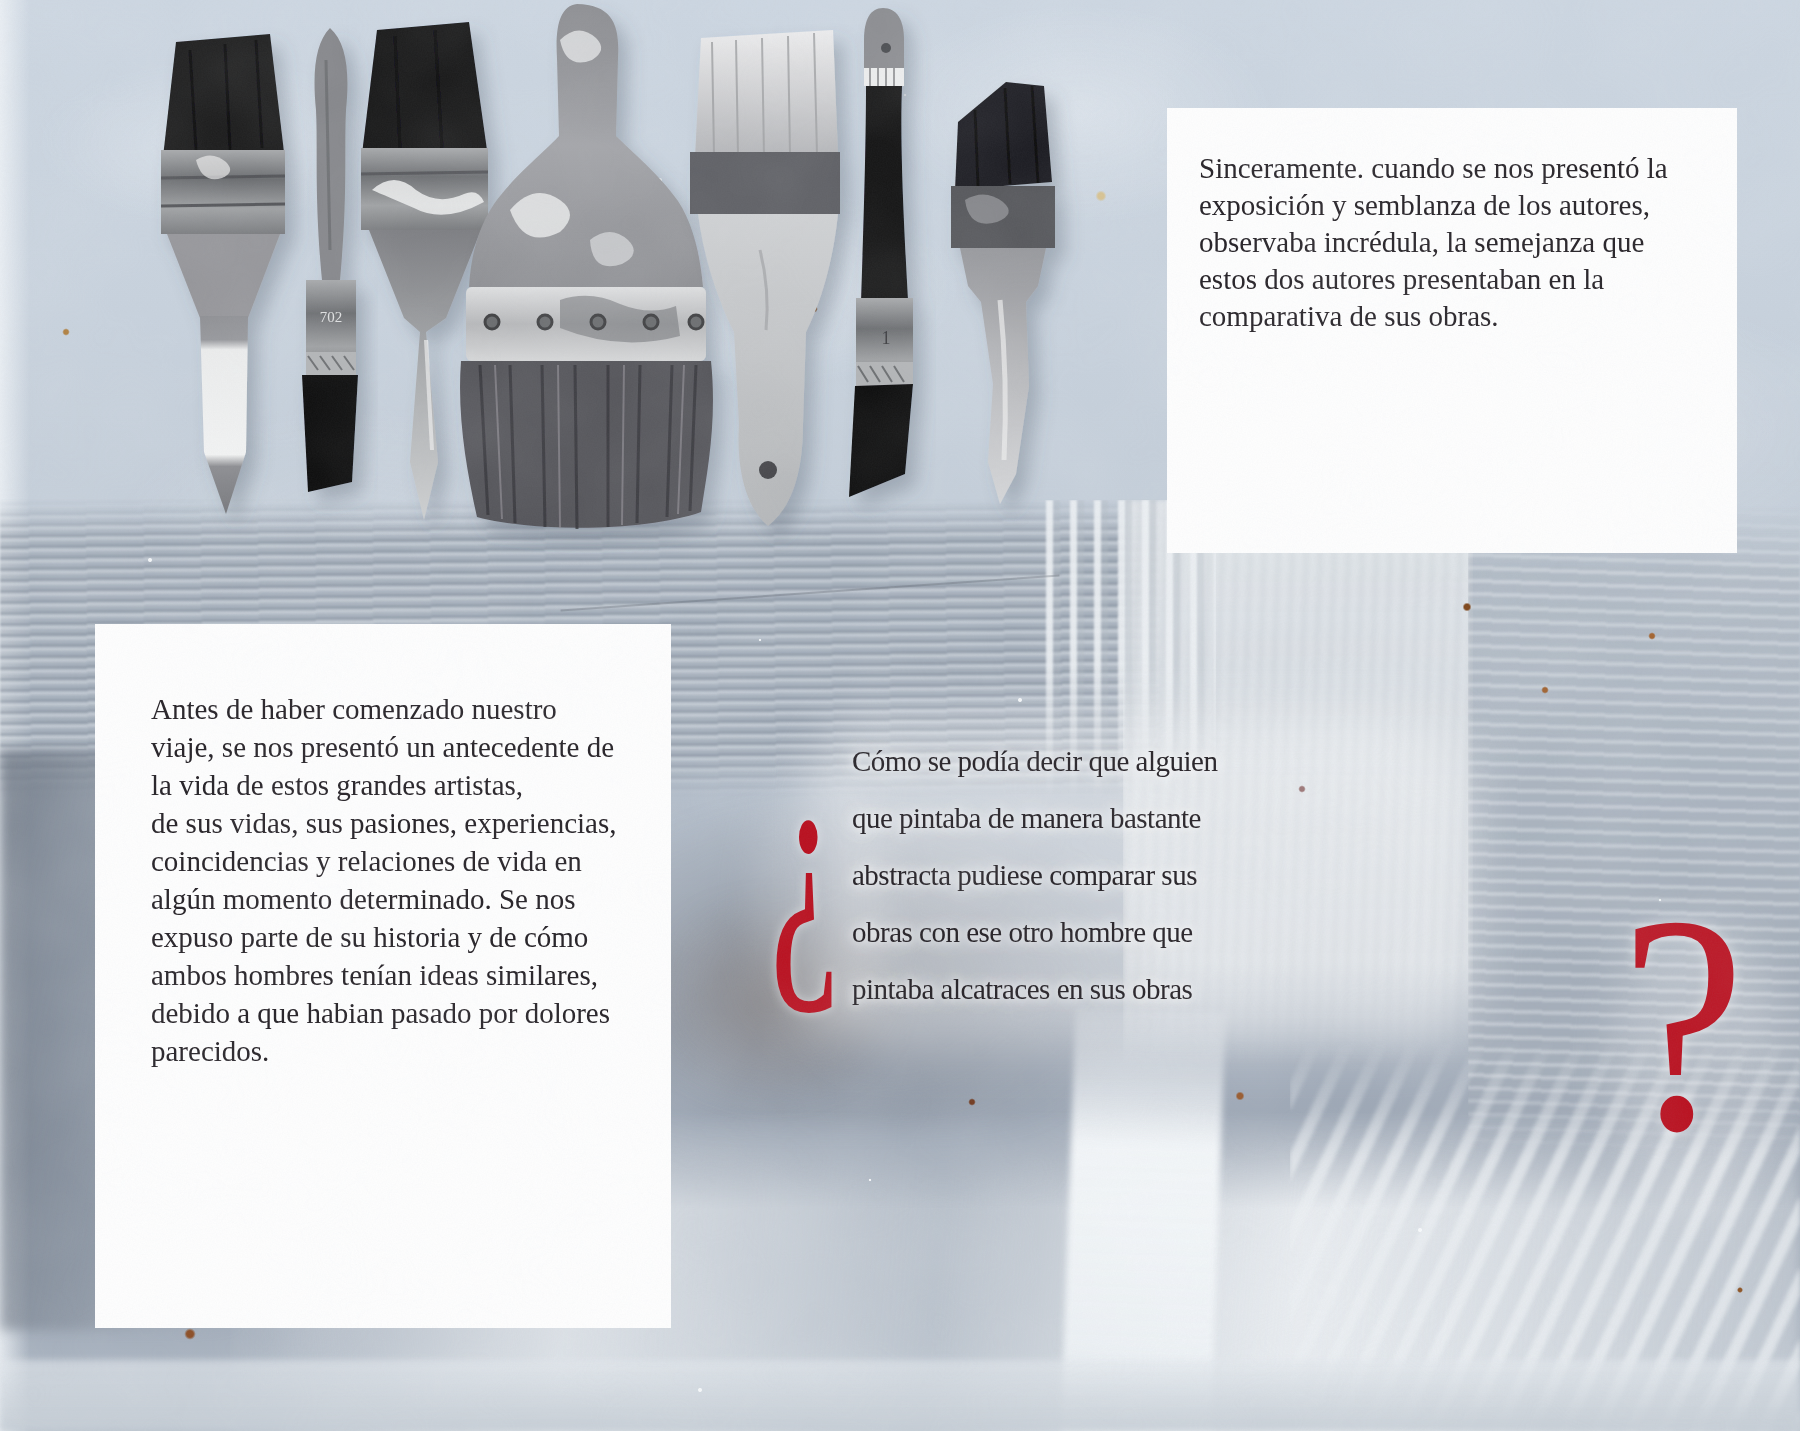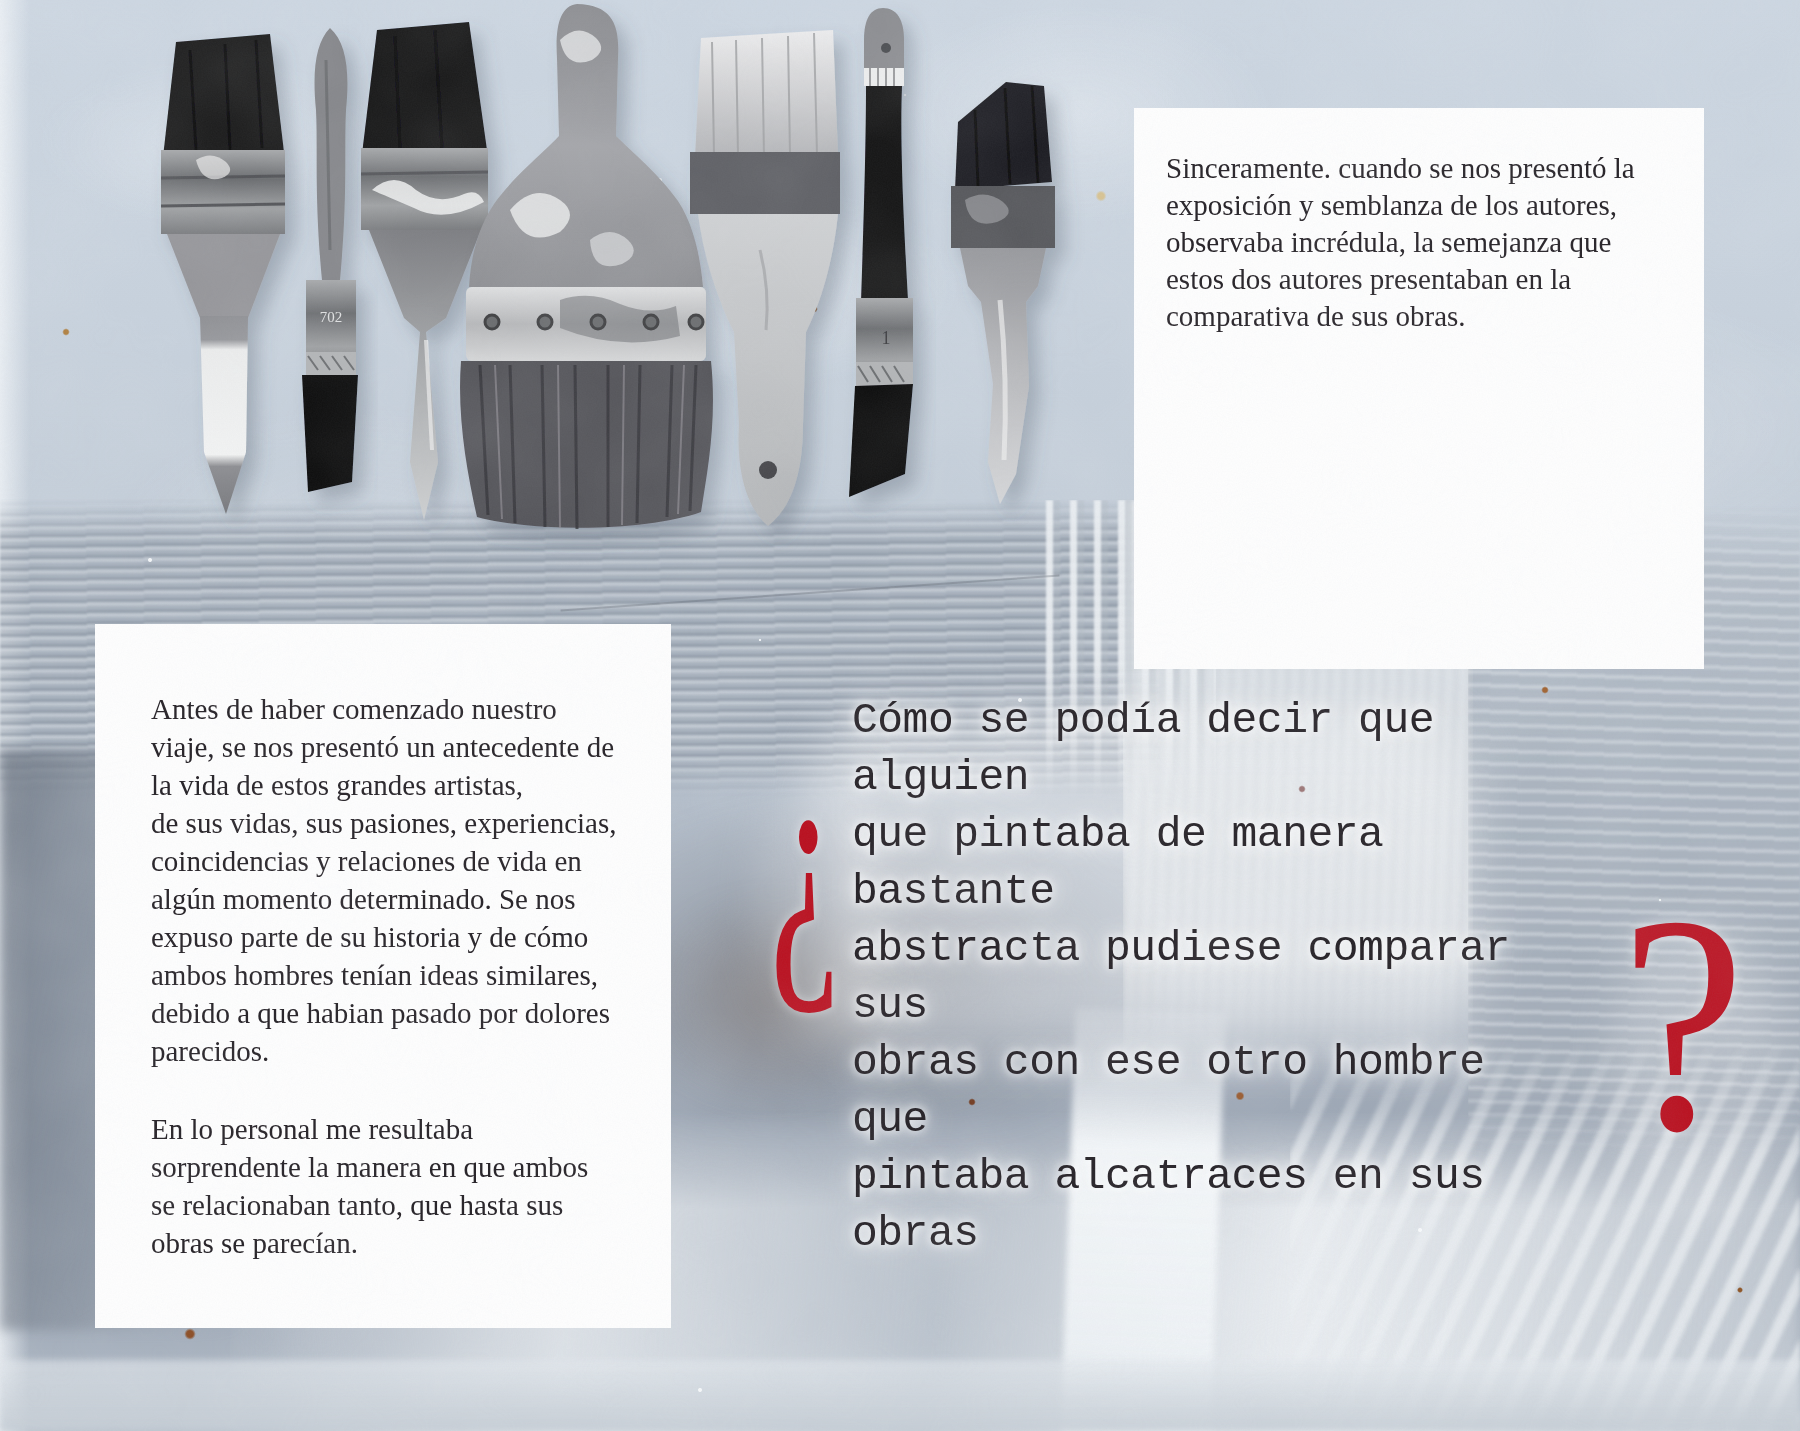--- a/index.html
+++ b/index.html
@@ -104,7 +104,7 @@
   
   .box{position:absolute;background:var(--box-bg,#fefefe);}
   .box-left{left:95px;top:624px;width:576px;height:704px;padding:66px 30px 0 56px;box-sizing:border-box;}
-  .box-right{left:1134px;top:108px;width:570px;height:561px;padding:42px 24px 0 32px;box-sizing:border-box;}
+  .box-right{left:1167px;top:108px;width:570px;height:445px;padding:42px 24px 0 32px;box-sizing:border-box;}
   .lines{white-space:pre-line;margin:0;}
   .box-left .lines{font-size:29px;line-height:38px;}
   .box-left .lines + .lines{margin-top:40px;}

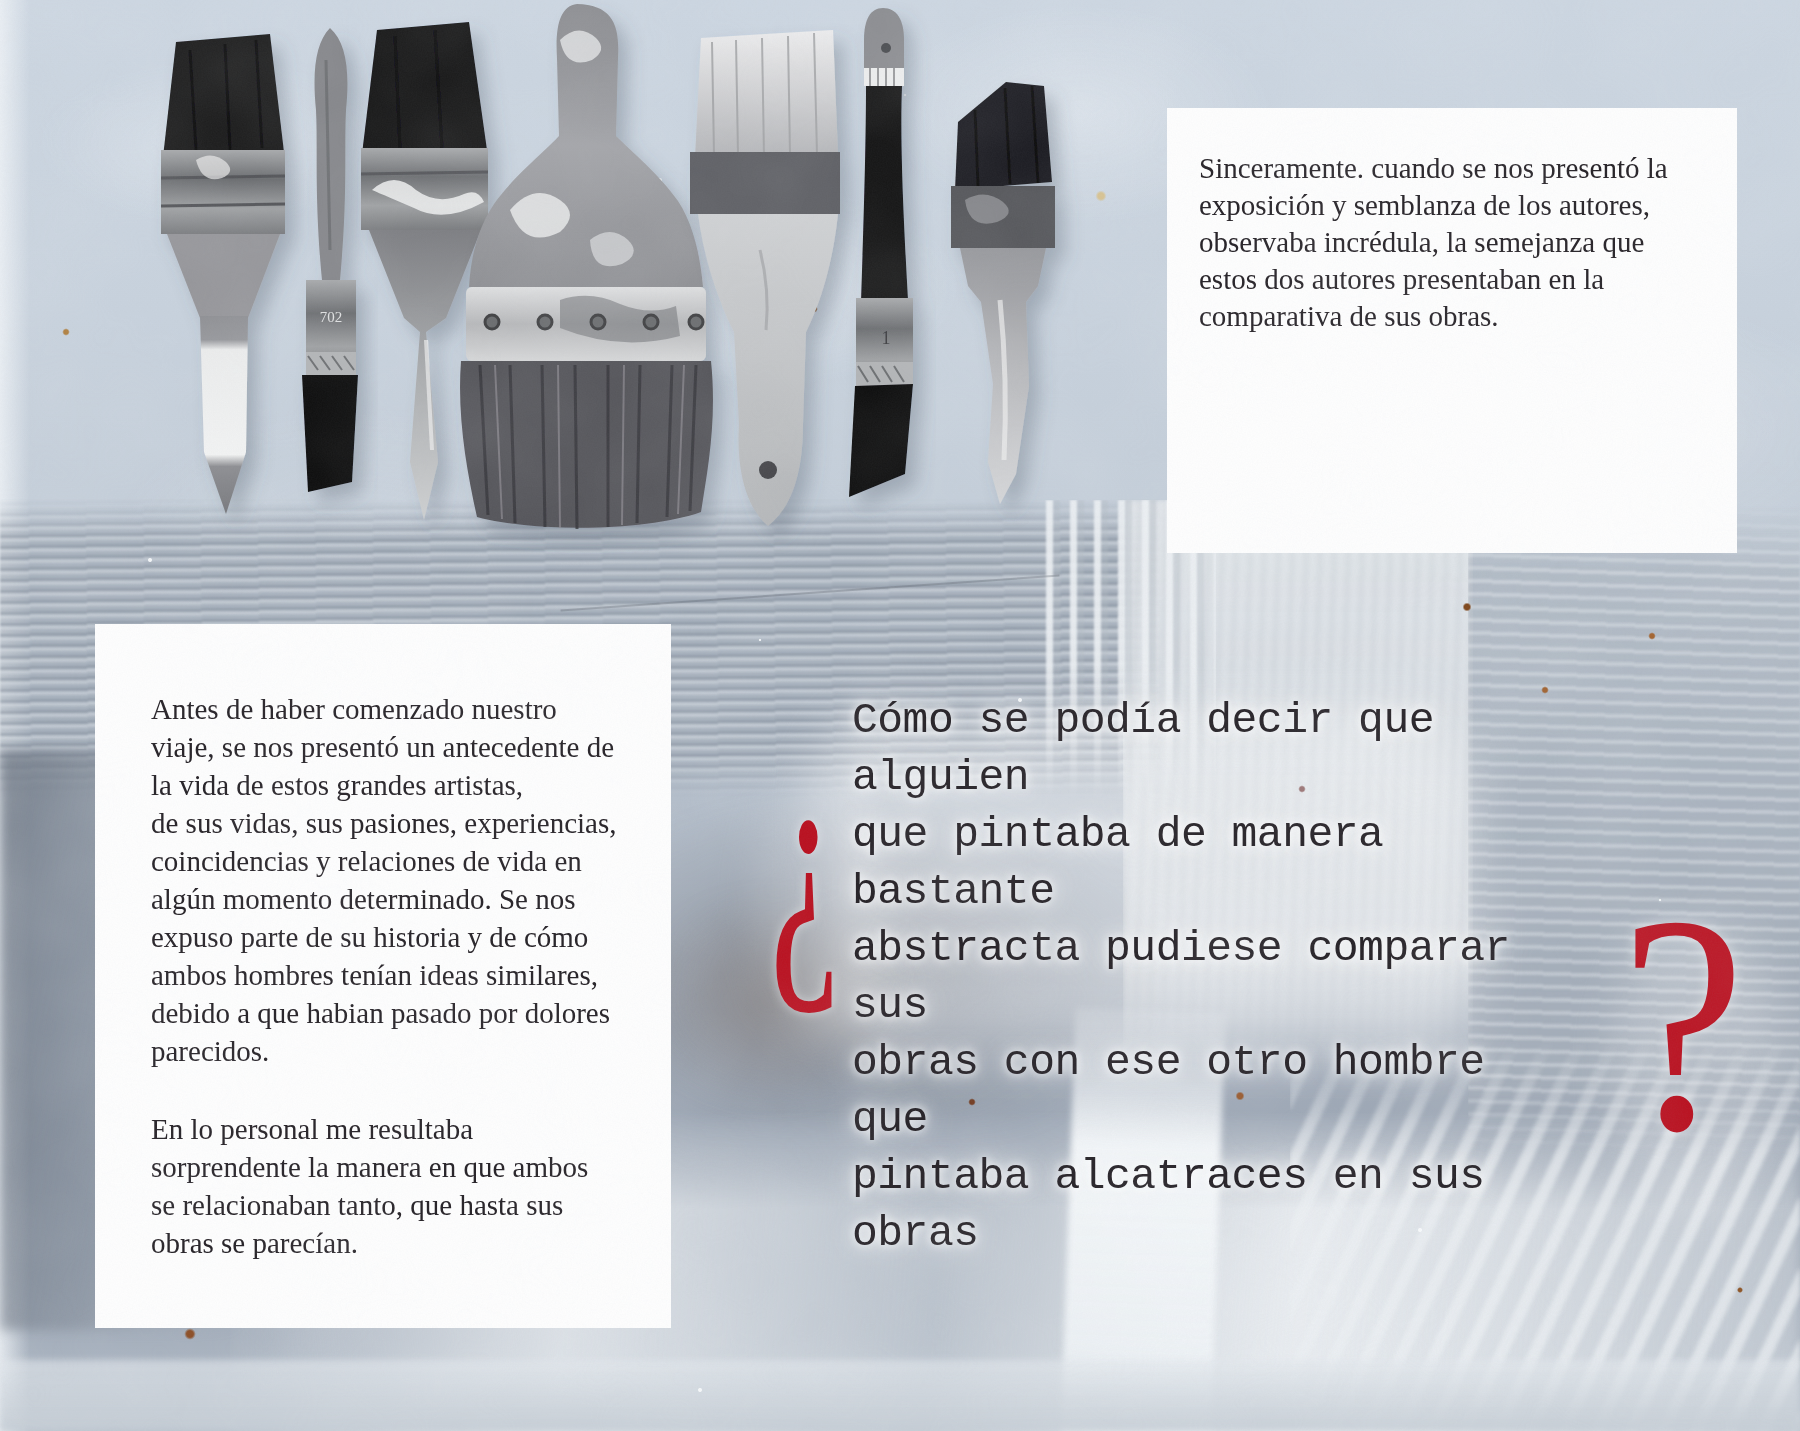--- a/index.html
+++ b/index.html
@@ -115,10 +115,10 @@
   .quote-glow{left:822px;top:718px;width:650px;height:330px;border-radius:60px;
     background:#fff;opacity:.38;filter:blur(26px);}
   .qmark-glow{border-radius:50%;background:#fff;opacity:.22;filter:blur(22px);}
-  .quote-text{position:absolute;left:852px;top:692px;width:660px;
-    font-size:43px;line-height:57px;letter-spacing:-.5px;white-space:pre-line;
+  .quote-text{position:absolute;left:852px;top:733px;width:660px;
+    font-size:29px;line-height:57px;letter-spacing:-.5px;white-space:pre-line;
     color:var(--ink,#211e22);
-    text-shadow:0 0 8px #fff,0 0 18px rgba(255,255,255,.95),0 0 34px rgba(255,255,255,.8);font-family:Liberation Mono, monospace;}
+    text-shadow:0 0 8px #fff,0 0 18px rgba(255,255,255,.95),0 0 34px rgba(255,255,255,.8);}
   .qmark{position:absolute;color:var(--accent-red,#b9101f);line-height:1;
     text-shadow:0 0 14px rgba(255,255,255,.5);}
   .qmark.open{left:770px;top:716px;font-size:285px;transform:scaleX(.55);transform-origin:left top;}

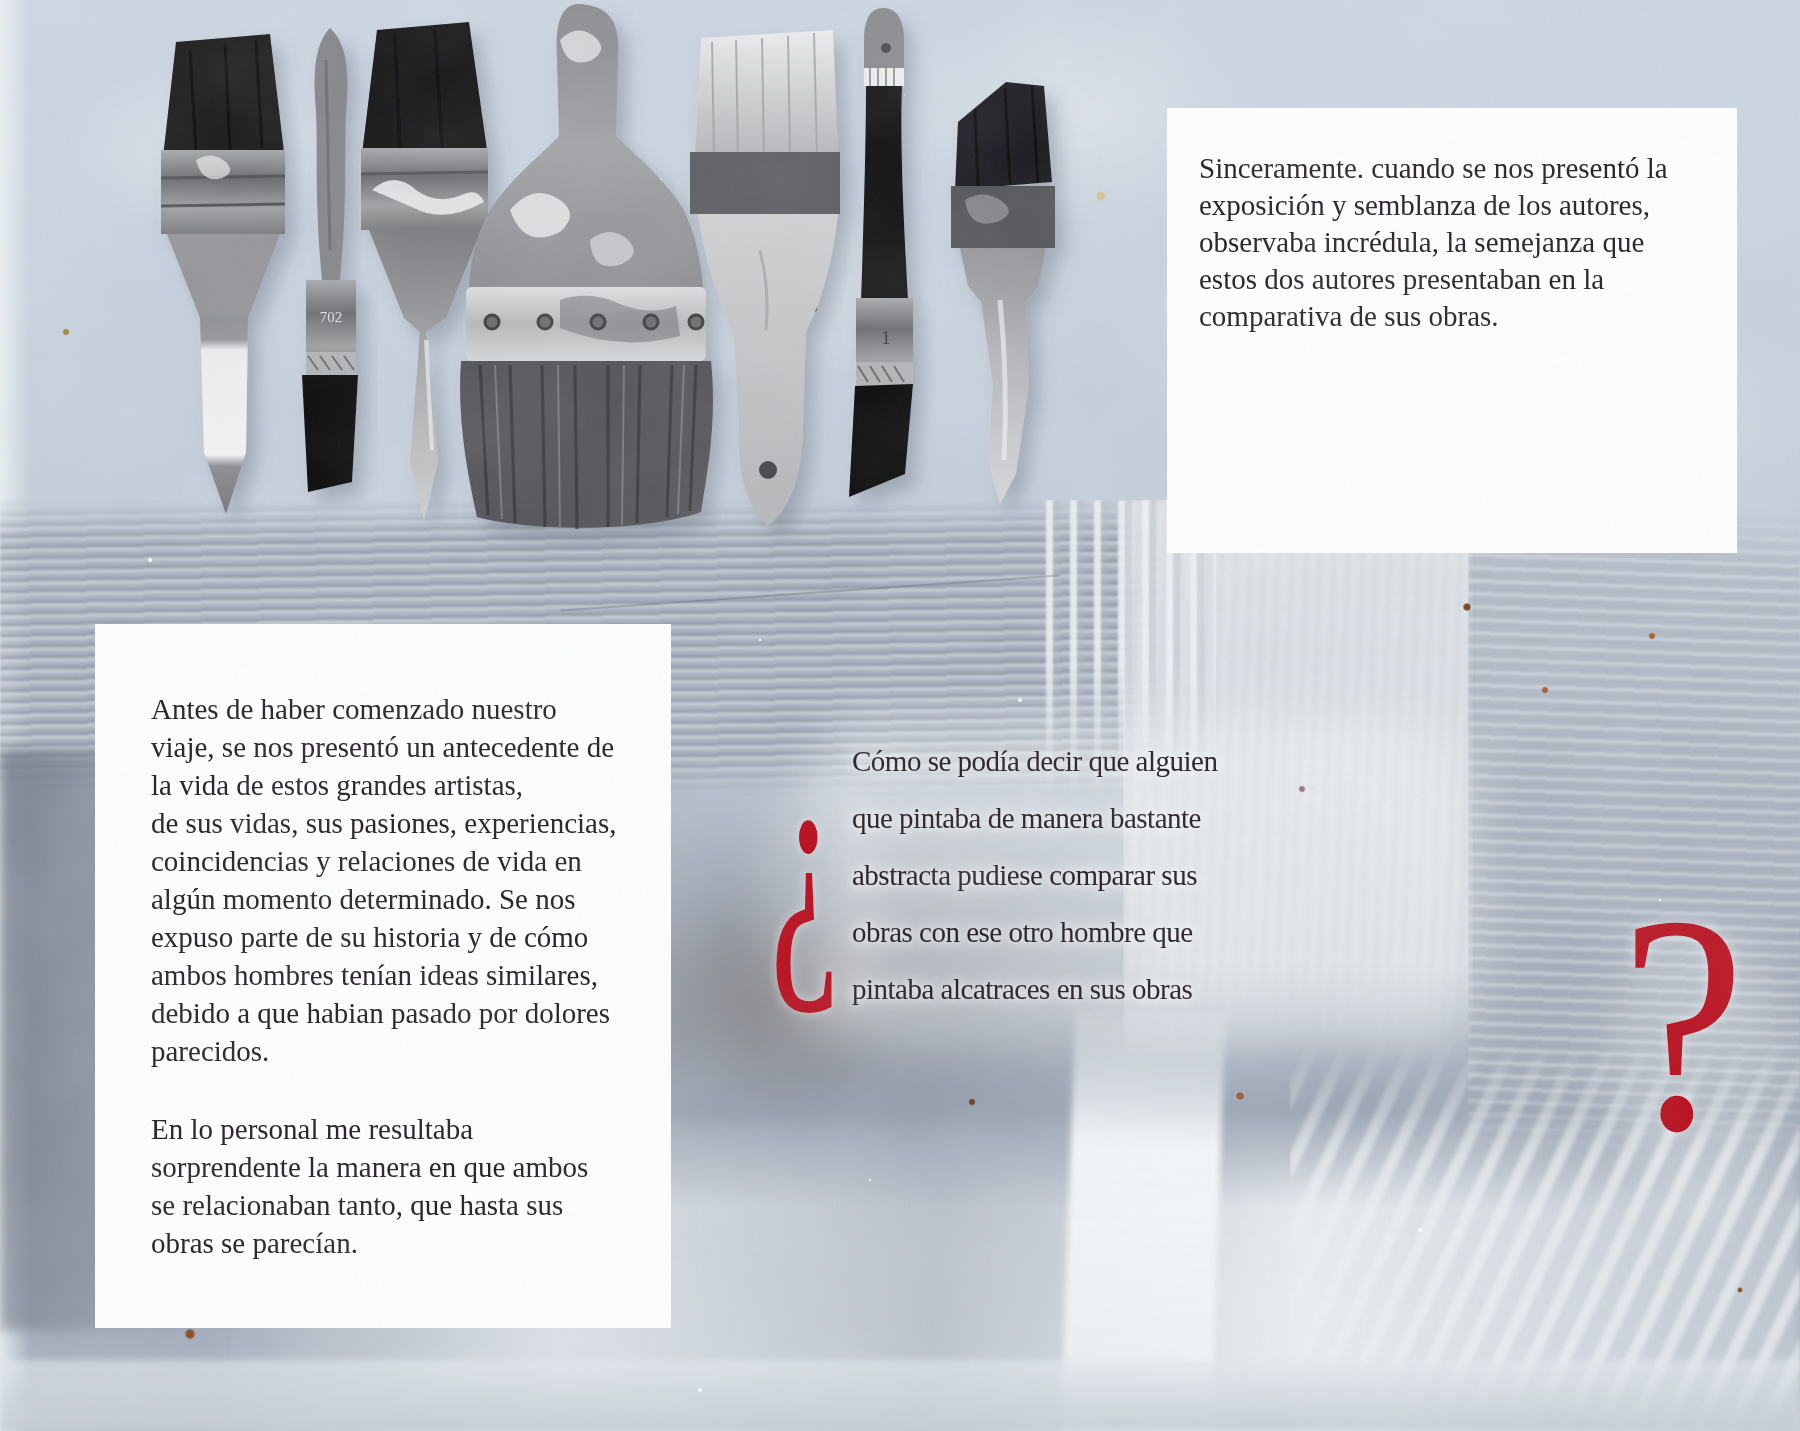--- a/index.html
+++ b/index.html
@@ -295,10 +295,6 @@
 ambos hombres tenían ideas similares,
 debido a que habian pasado por dolores
 parecidos.</p>
-    <p class="lines">En lo personal me resultaba
-sorprendente la manera en que ambos
-se relacionaban tanto, que hasta sus
-obras se parecían.</p>
   </section>
 
   <div class="layer quote-glow"></div>

